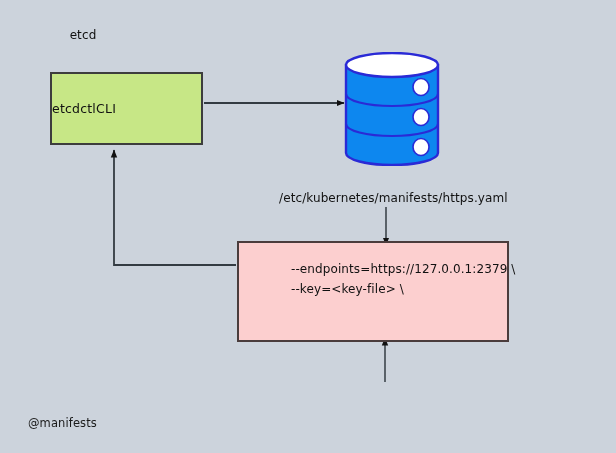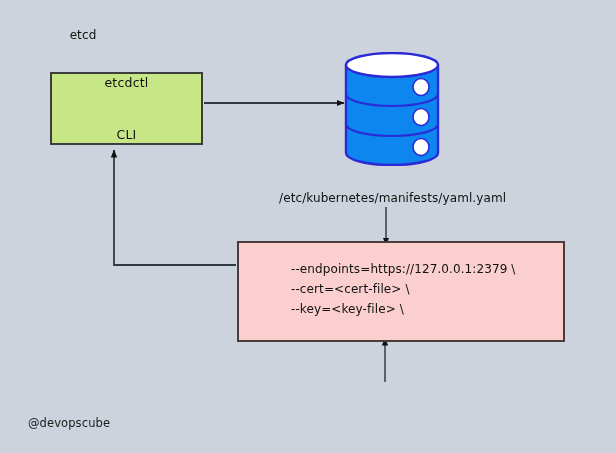--- a/index.html
+++ b/index.html
@@ -31,9 +31,9 @@
     position: absolute;
     box-sizing: border-box;
     display: flex;
-    flex-direction: column;
+    flex-direction: row;
     align-items: center;
-    justify-content: space-between;
+    justify-content: flex-start;
   }
   #etcdctl-box {
     left: 50px;

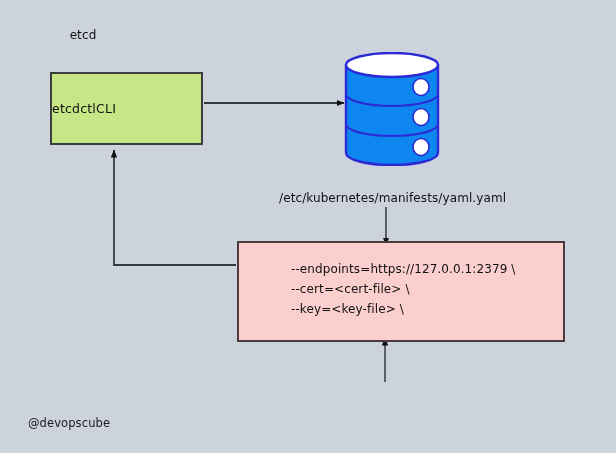--- a/index.html
+++ b/index.html
@@ -151,7 +151,7 @@
     <ellipse cx="78" cy="95" rx="8" ry="8.5" fill="#ffffff" stroke="#2a2ad6" stroke-width="1.6"></ellipse>
   </svg>
 
-  <div id="yaml-label" class="free-label">/etc/kubernetes/manifests/yaml.yaml</div>
+  <div id="yaml-label" class="free-label">/etc/kubernetes/manifests/https.yaml</div>
 
   <div id="options-box">
     <div class="opt-line">--endpoints=https://127.0.0.1:2379 \</div>

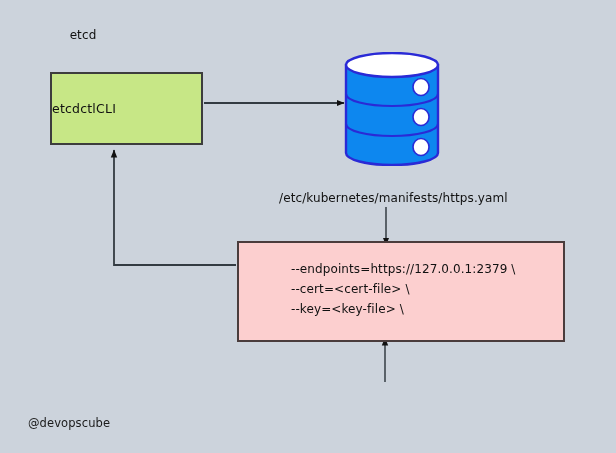--- a/index.html
+++ b/index.html
@@ -56,7 +56,7 @@
     box-sizing: border-box;
     left: 237px;
     top: 241px;
-    width: 328px;
+    width: 272px;
     height: 101px;
     background: #fccfcf;
     border: 2px solid #4a3c3c;

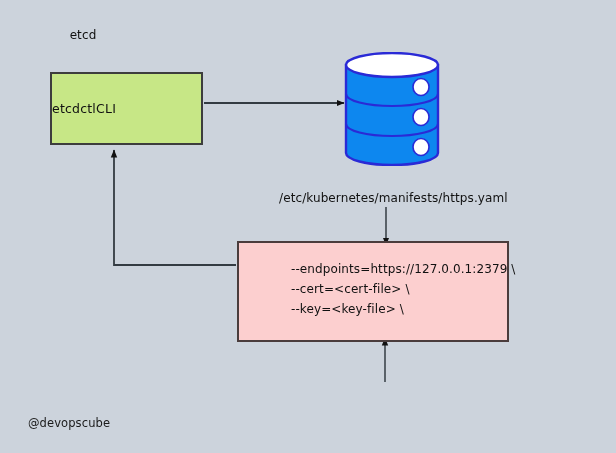--- a/index.html
+++ b/index.html
@@ -155,7 +155,6 @@
 
   <div id="options-box">
     <div class="opt-line">--endpoints=https://127.0.0.1:2379 \</div>
-    <div class="opt-line">--cert=&lt;cert-file&gt; \</div>
     <div class="opt-line">--key=&lt;key-file&gt; \</div>
   </div>
 

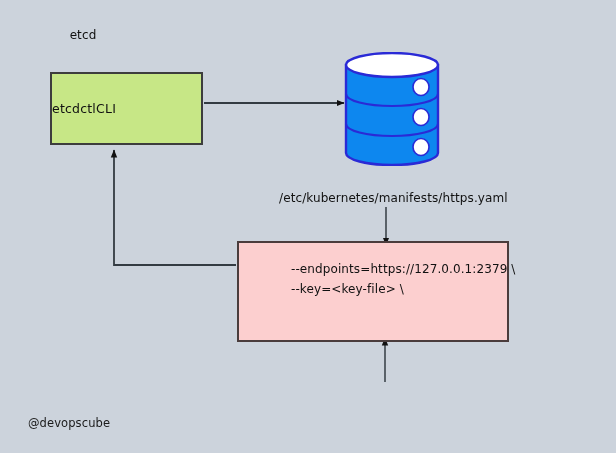--- a/index.html
+++ b/index.html
@@ -159,7 +159,7 @@
   </div>
 
 
-  <div id="watermark" class="free-label">@devopscube</div>
+  <div id="watermark" class="free-label">@manifests</div>
 
 </div>
 

